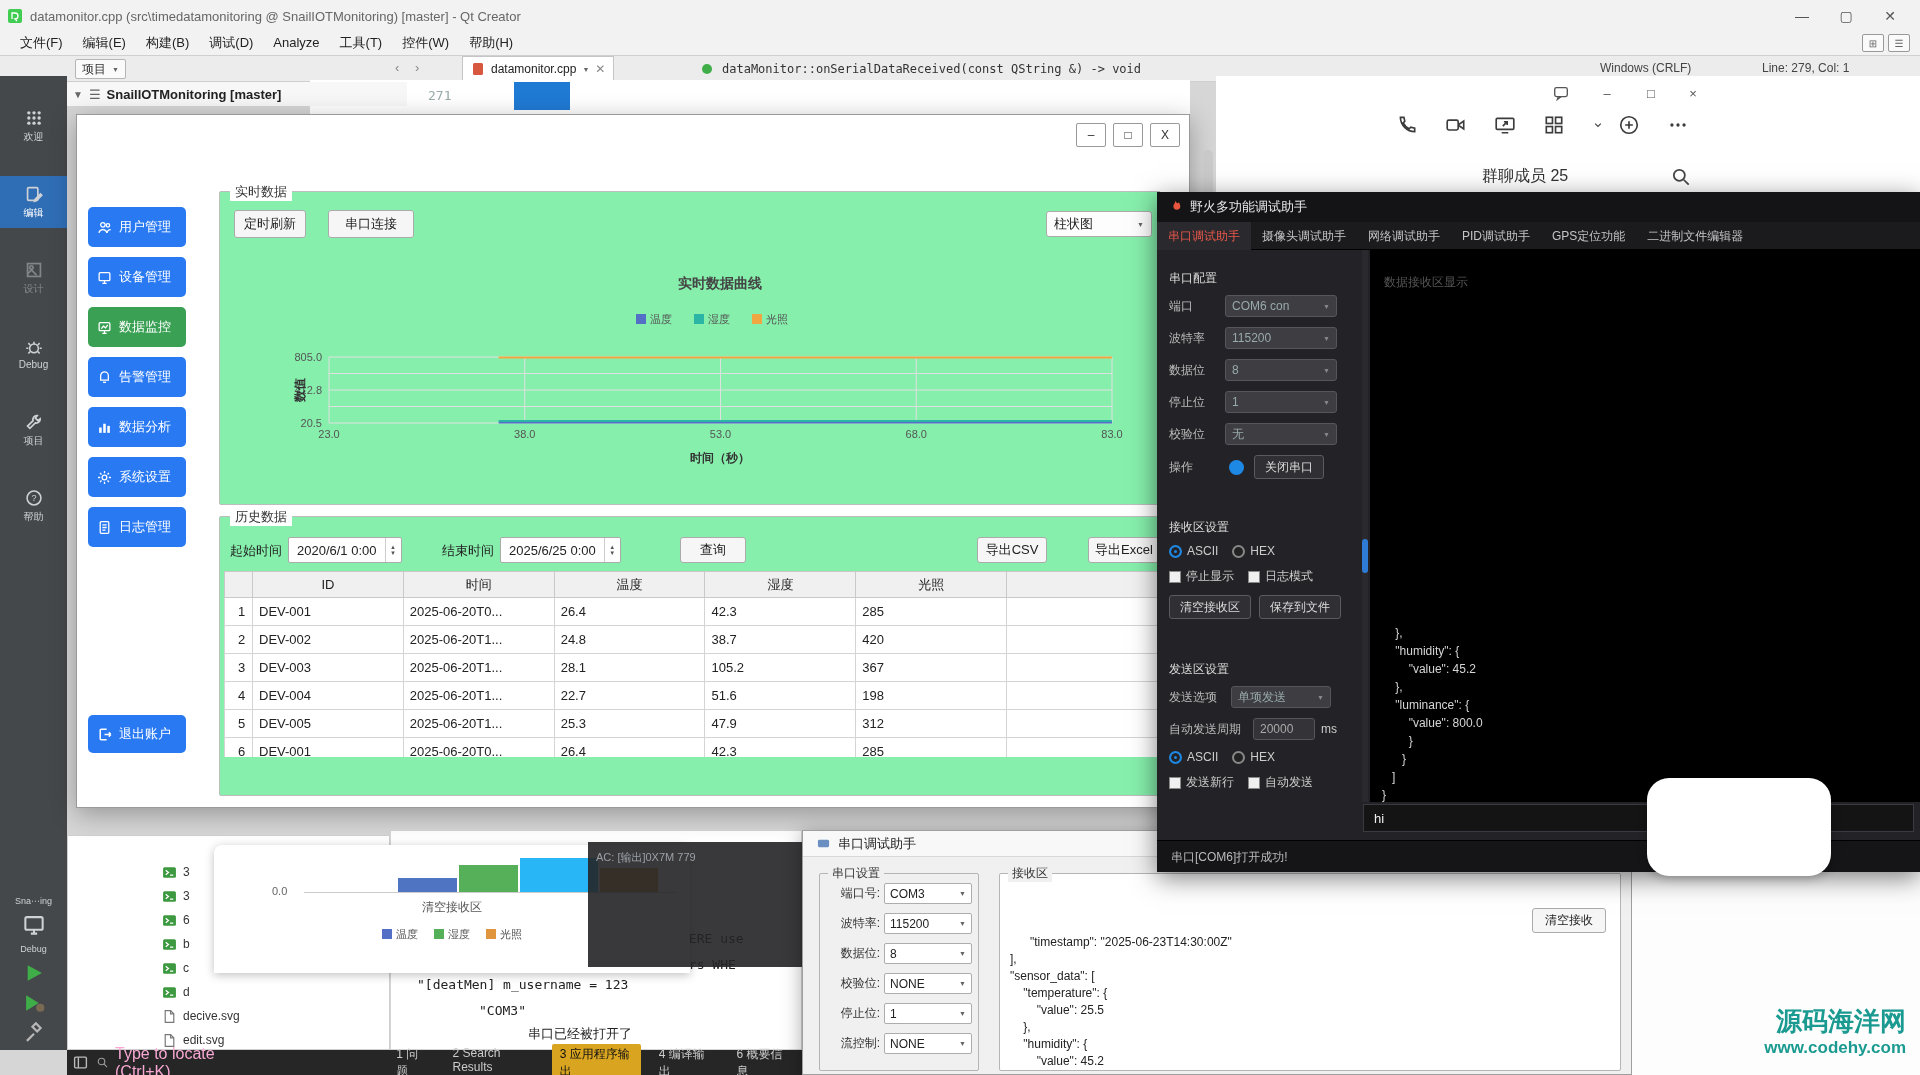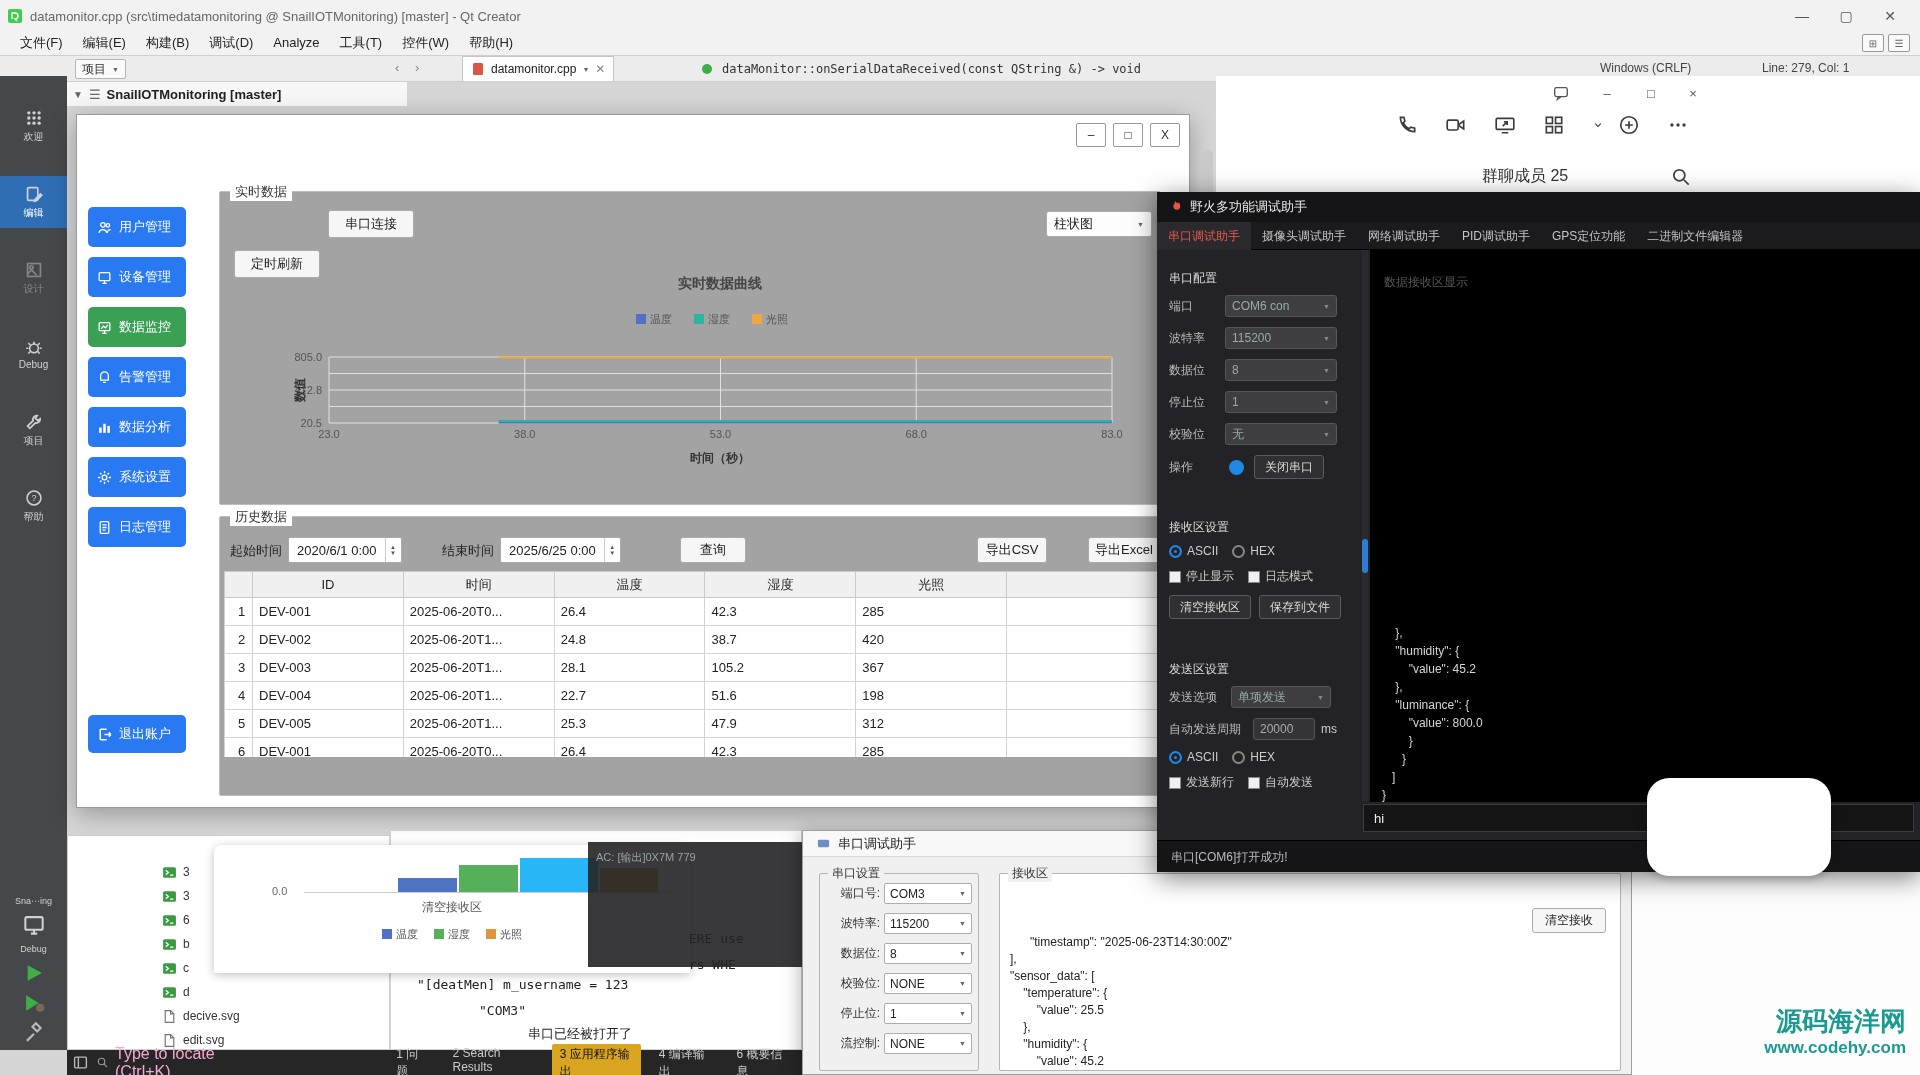--- a/index.html
+++ b/index.html
@@ -206,6 +206,10 @@
     <span style="position:absolute;left:1762px;top:5px;font-size:12px;color:#444;">Line: 279, Col: 1</span>
   </div>
 
+  <div class="editorstrip">
+    <span class="lineno">271</span>
+    <span class="bluerect"></span>
+  </div>
   <div class="qt-projectrow">
     <span style="color:#666;font-size:10px;">▼</span>
     <span style="color:#666;">☰</span>

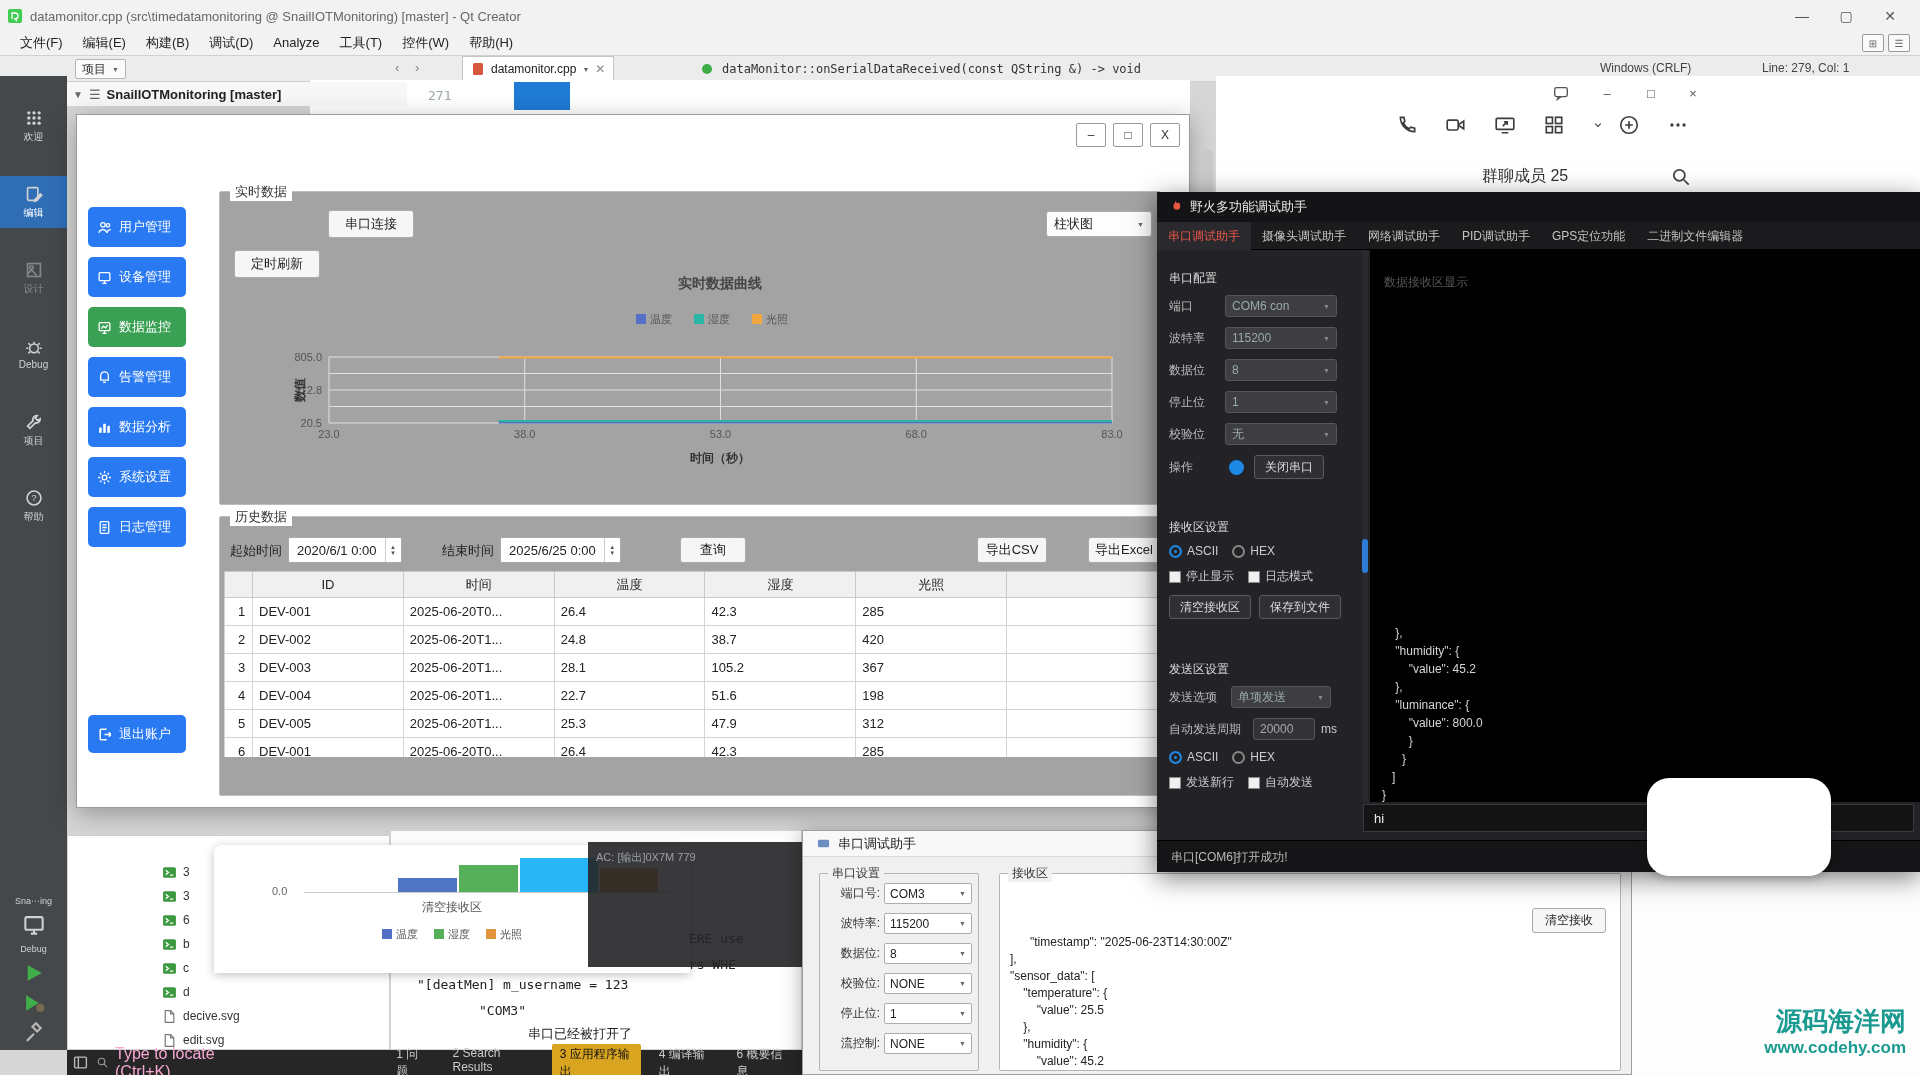--- a/index.html
+++ b/index.html
@@ -77,7 +77,7 @@
 .sbtn.act{background:#3aa054;}
 .logout{position:absolute;left:11px;top:600px;width:98px;height:38px;border:none;border-radius:5px;background:#2979f2;color:#fff;font-size:13px;display:flex;align-items:center;gap:7px;padding-left:9px;cursor:pointer;}
 .logout .ic{width:15px;height:15px;color:#fff;}
-.group{position:absolute;border:1px solid #bdbdbd;border-radius:2px;background:#a3a3a3;}
+.group{position:absolute;border:1px solid #bdbdbd;border-radius:2px;background:#86efac;}
 .gtitle{position:absolute;top:-9px;left:10px;background:#fff;padding:0 5px;font-size:13px;color:#333;}
 .qbtn{display:inline-flex;align-items:center;justify-content:center;border:1px solid #ababab;background:#f6f6f6;border-radius:3px;font-size:13px;color:#222;cursor:pointer;}
 .qcombo{display:inline-flex;align-items:center;justify-content:space-between;border:1px solid #ababab;background:#fdfdfd;border-radius:3px;font-size:13px;color:#222;padding:0 7px;cursor:pointer;gap:17px;}

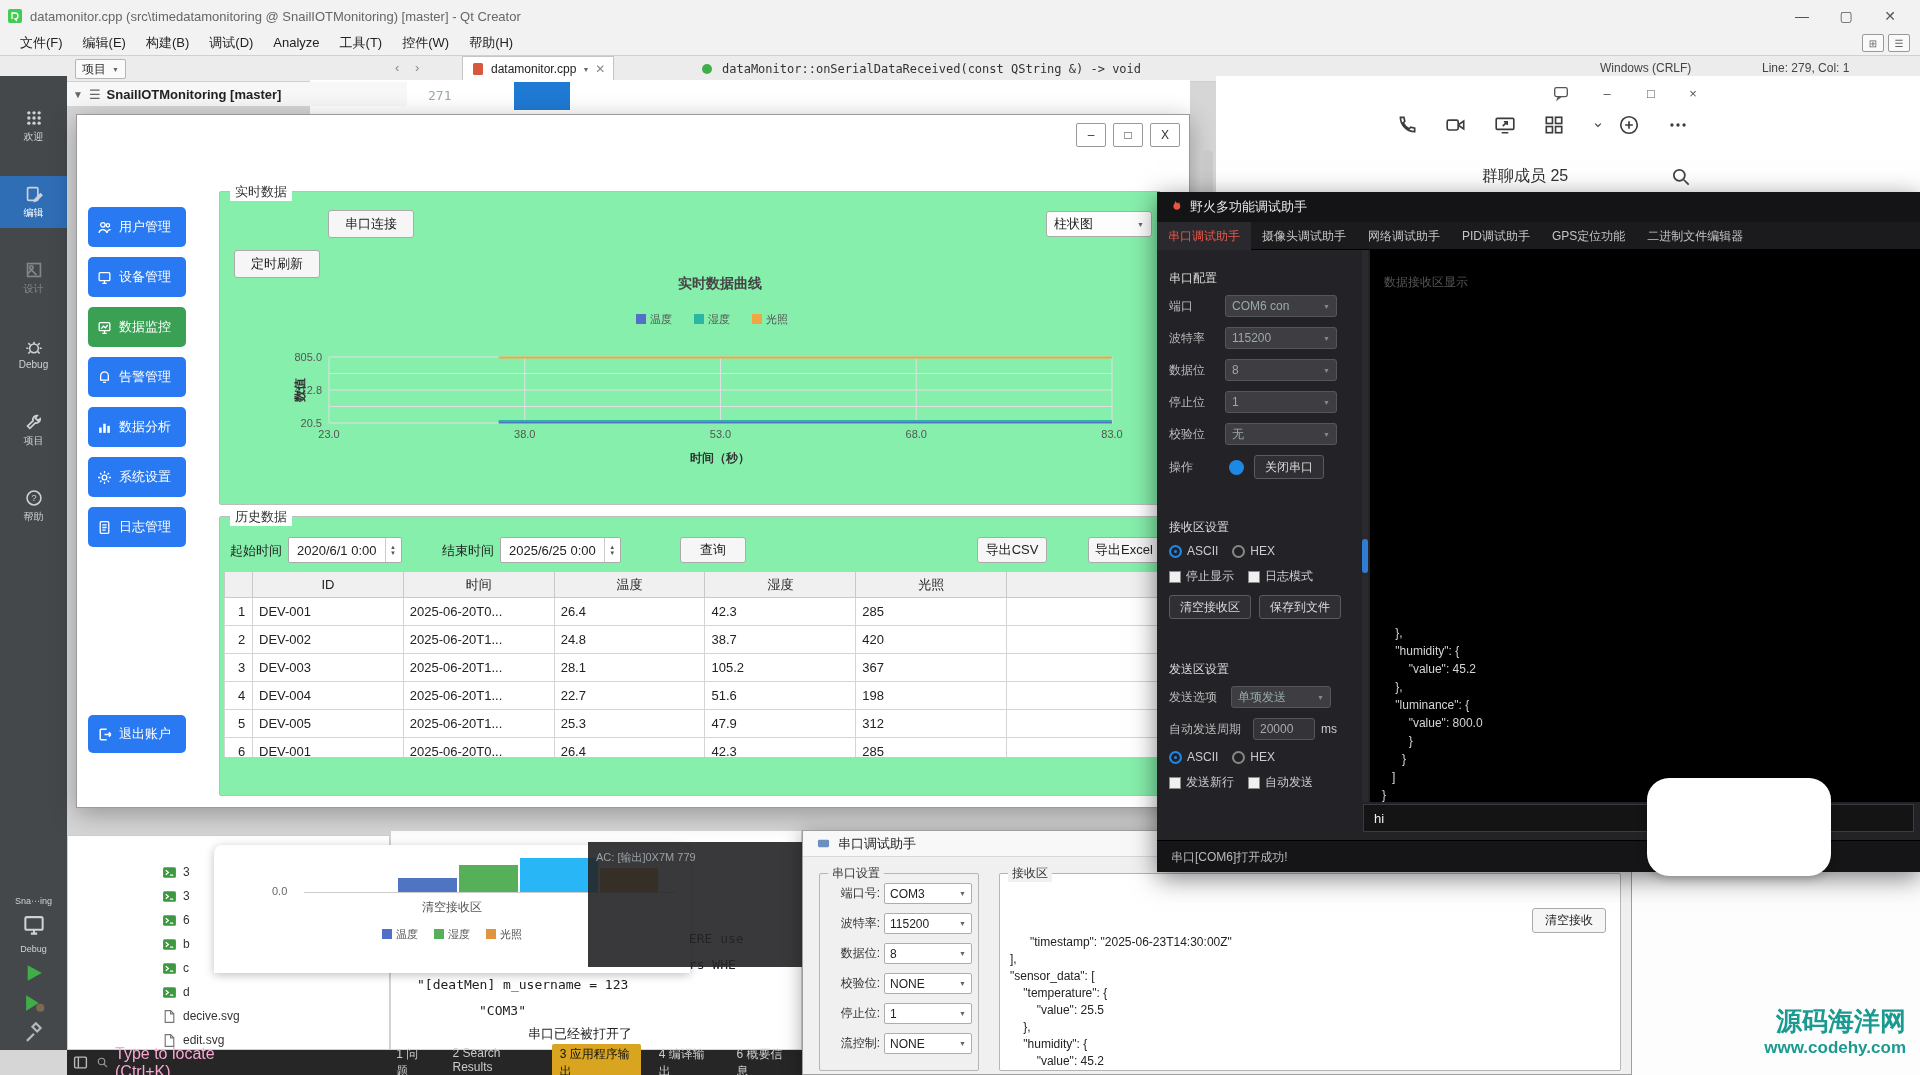--- a/index.html
+++ b/index.html
@@ -525,7 +525,7 @@
 
     <div class="group" style="left:142px;top:76px;width:942px;height:314px;">
       <span class="gtitle">实时数据</span>
-      <button class="qbtn" style="position:absolute;left:14px;top:18px;width:86px;height:28px;margin-top:40px;">定时刷新</button>
+      <button class="qbtn" style="position:absolute;left:14px;top:18px;width:72px;height:28px;">定时刷新</button>
       <button class="qbtn" style="position:absolute;left:108px;top:18px;width:86px;height:28px;">串口连接</button>
       <span class="qcombo" style="position:absolute;left:826px;top:19px;width:106px;height:26px;">
         <span>柱状图</span>

